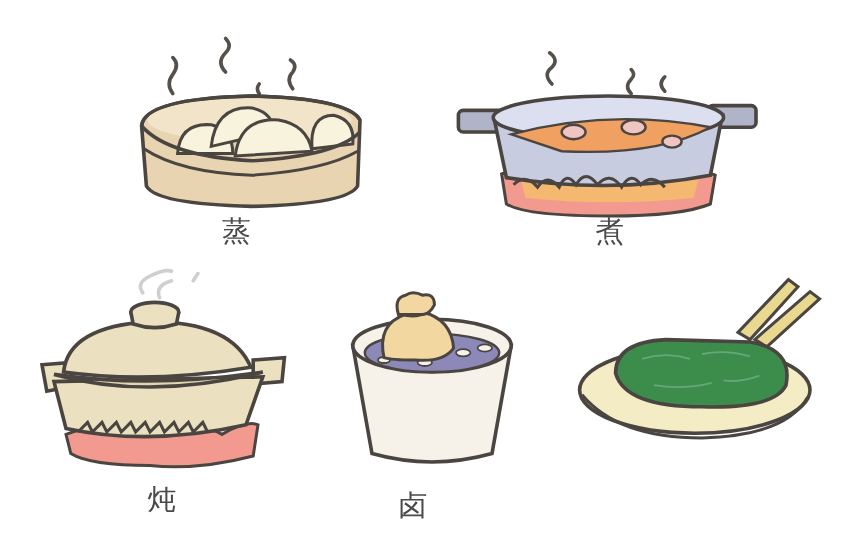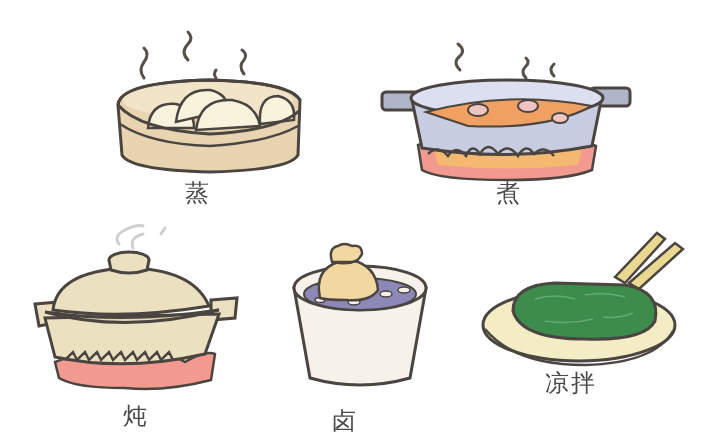--- a/index.html
+++ b/index.html
@@ -114,7 +114,6 @@
       <path d="M128 92 q14 2 30 -4"></path>
     </g>
   </svg>
-  <div class="label" style="left:70px;top:142px;">凉拌</div>
 </div>
 
 </body></html>

